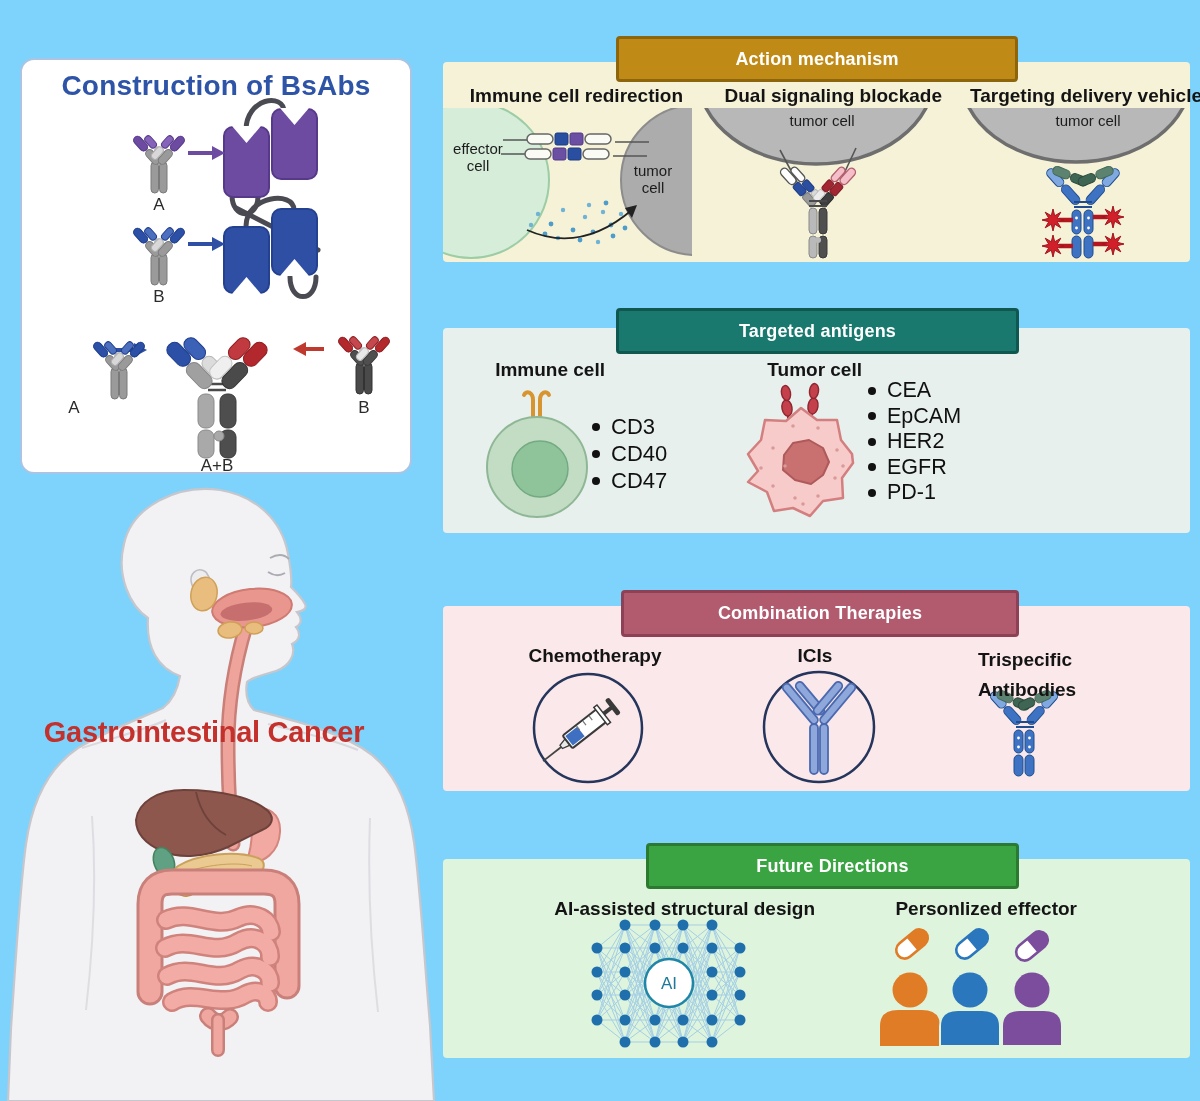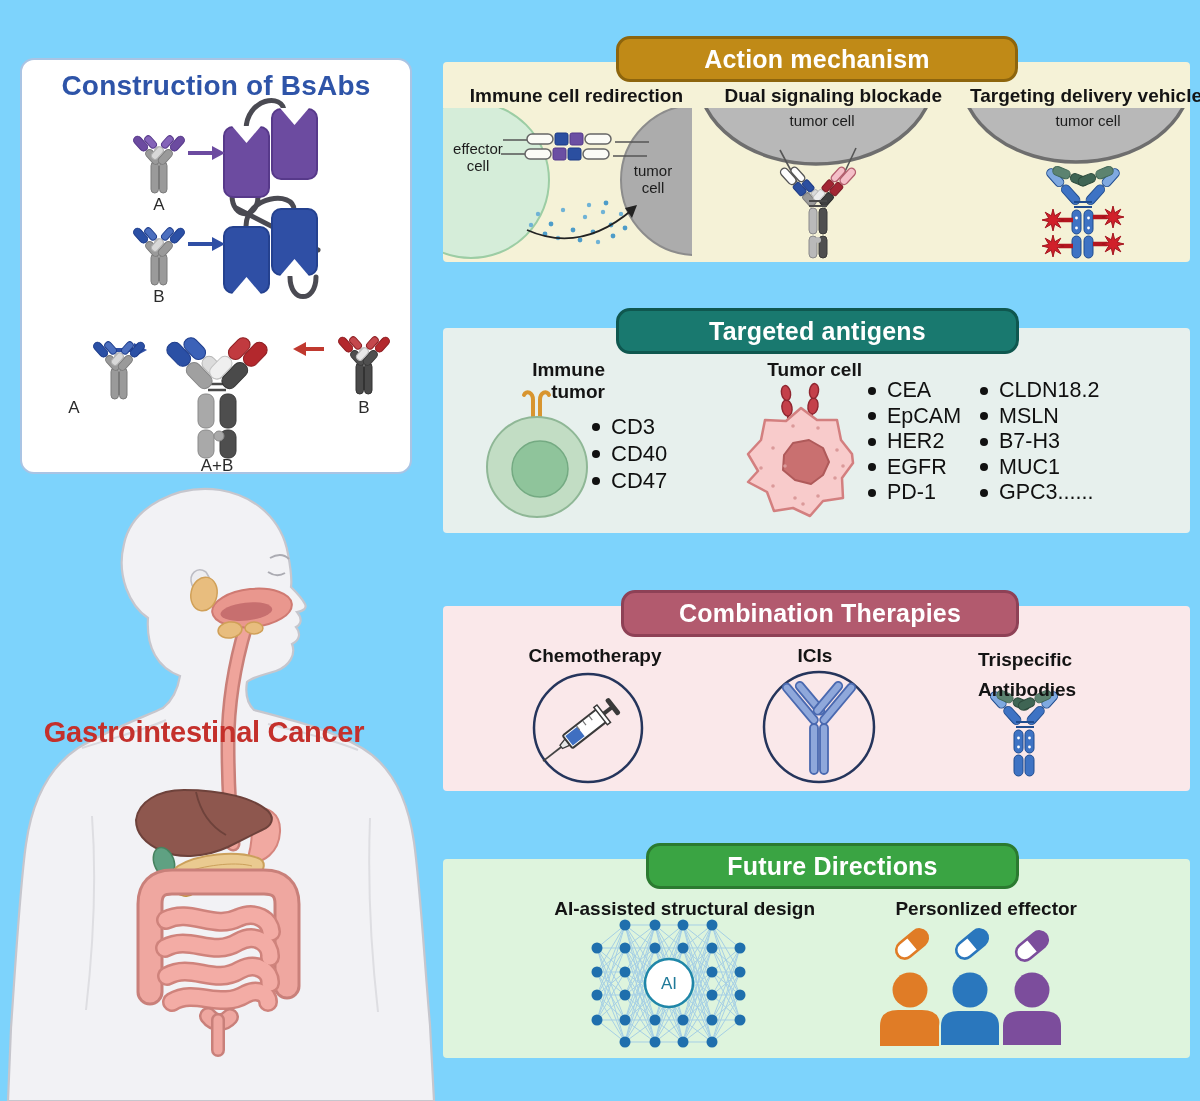--- a/index.html
+++ b/index.html
@@ -21,7 +21,7 @@
   #p-combination{top:606px;height:185px;background:#FAE8EA;}
   #p-future{top:859px;height:199px;background:#DEF4DD;}
   .hdr{position:absolute;display:flex;align-items:center;justify-content:center;
-    color:#fff;font-weight:bold;font-size:25px;border-radius:14px;
+    color:#fff;font-weight:bold;font-size:18px;border-radius:4px;
     border:3px solid;z-index:4;letter-spacing:.2px;}
   #h-action{left:616px;top:36px;width:396px;height:40px;background:#C08A17;border-color:#8D650D;}
   #h-antigens{left:616px;top:308px;width:397px;height:40px;background:#19796F;border-color:#0F574F;}

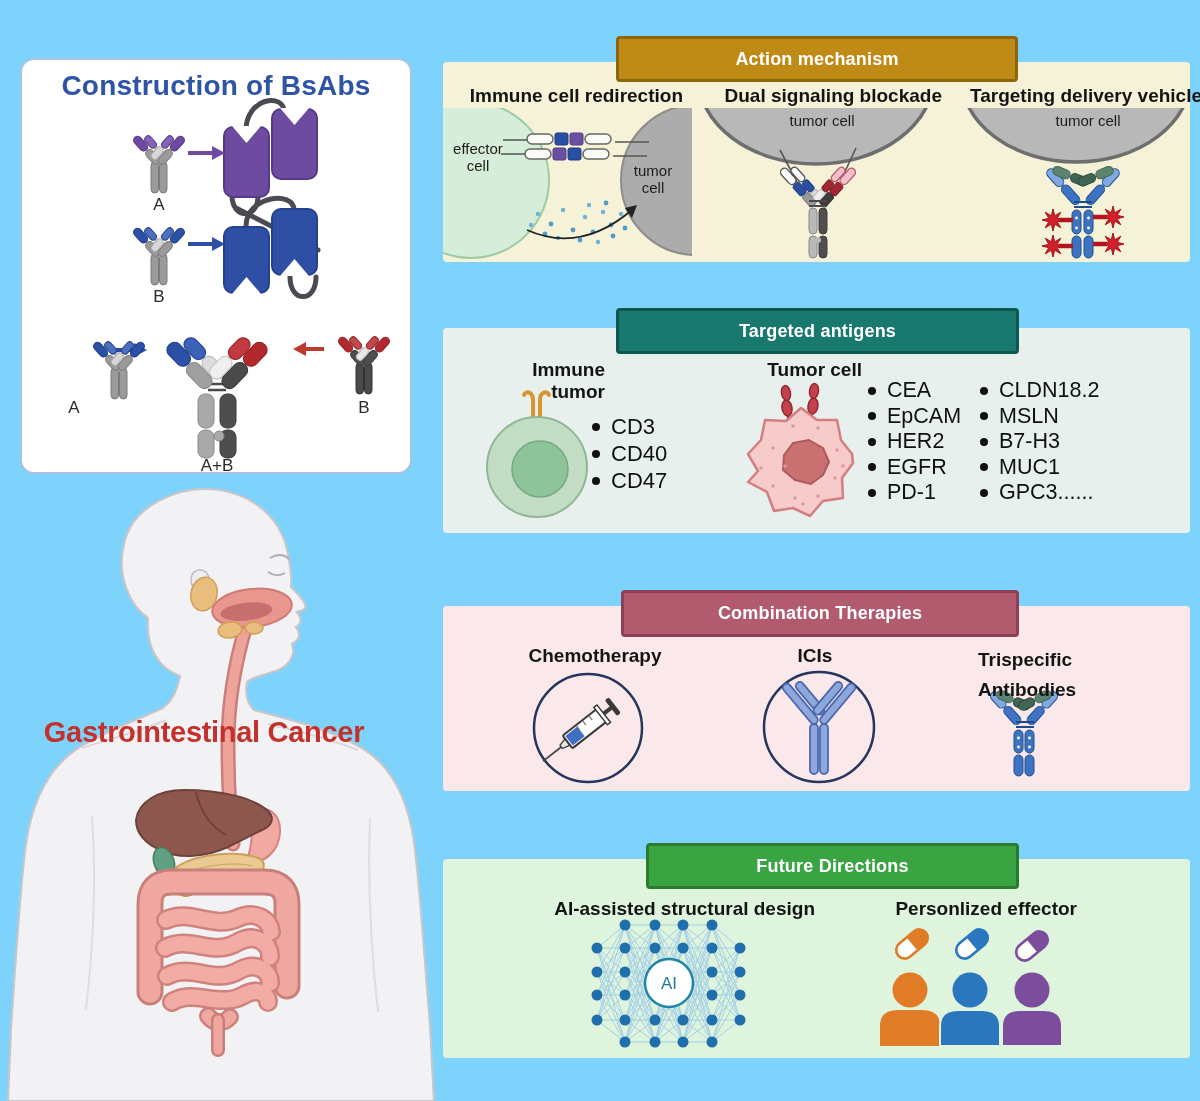--- a/index.html
+++ b/index.html
@@ -378,7 +378,7 @@
   <div class="hdr" id="h-antigens">
     <span>Targeted antigens</span>
   </div>
-  <div class="sublab" style="left:485px;top:359px;width:120px;">Immune tumor</div>
+  <div class="sublab" style="left:485px;top:359px;width:120px;">Immune cell</div>
   <div class="sublab" style="left:742px;top:359px;width:120px;">Tumor cell</div>
 
   <svg class="art" style="left:443px;top:328px;" width="747" height="205" viewBox="0 0 747 205">

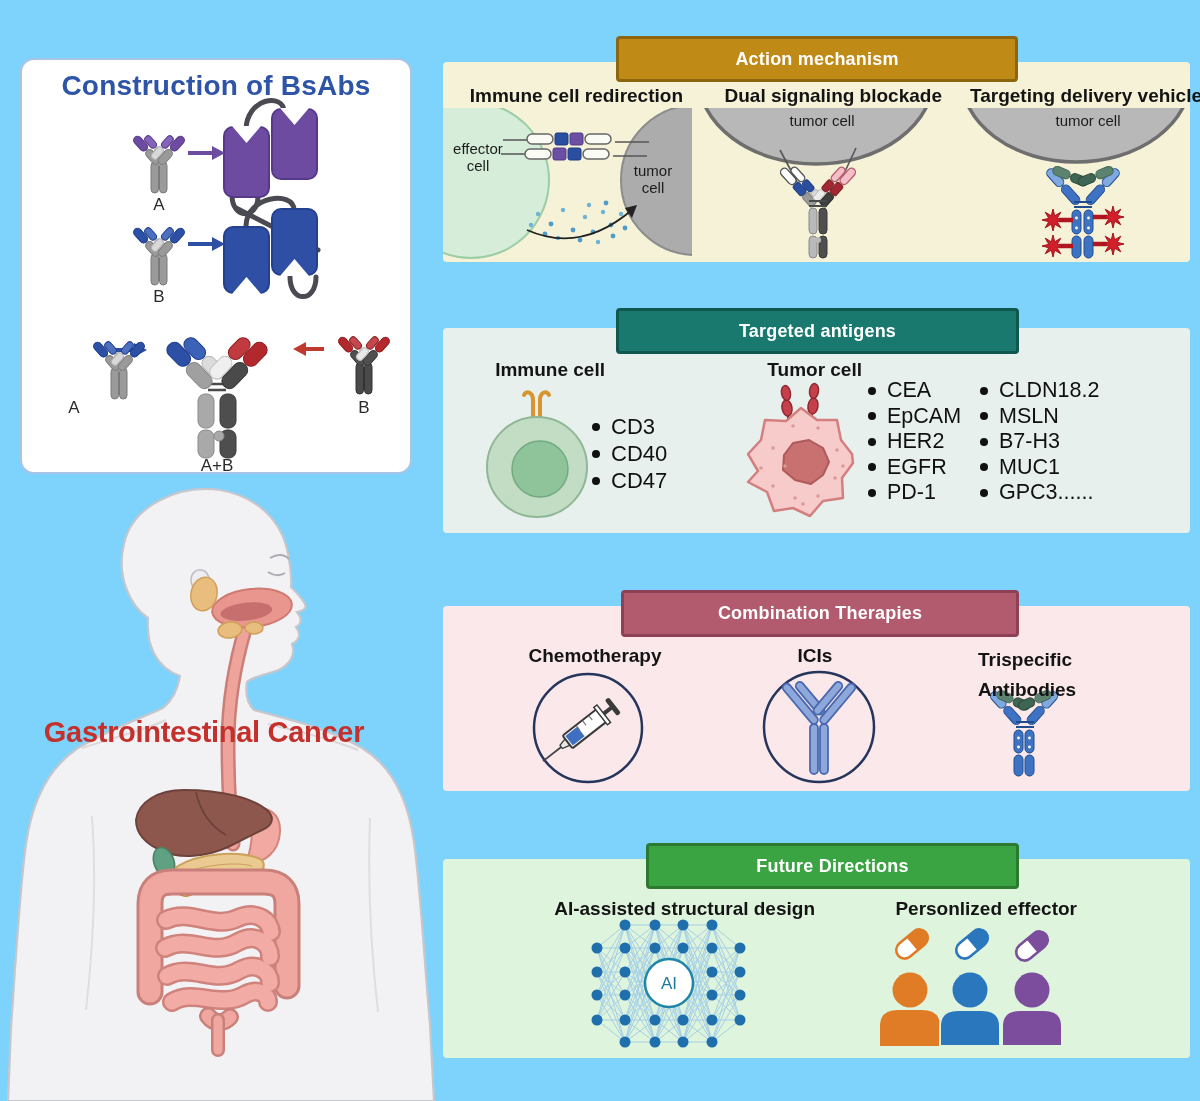--- a/index.html
+++ b/index.html
@@ -438,23 +438,6 @@
       </li>
     <li>
         <span>PD-1</span>
-      </li>
-  </ul>
-  <ul class="list ag" style="left:980px;top:378px;">
-    <li>
-        <span>CLDN18.2</span>
-      </li>
-    <li>
-        <span>MSLN</span>
-      </li>
-    <li>
-        <span>B7-H3</span>
-      </li>
-    <li>
-        <span>MUC1</span>
-      </li>
-    <li>
-        <span>GPC3......</span>
       </li>
   </ul>
 

